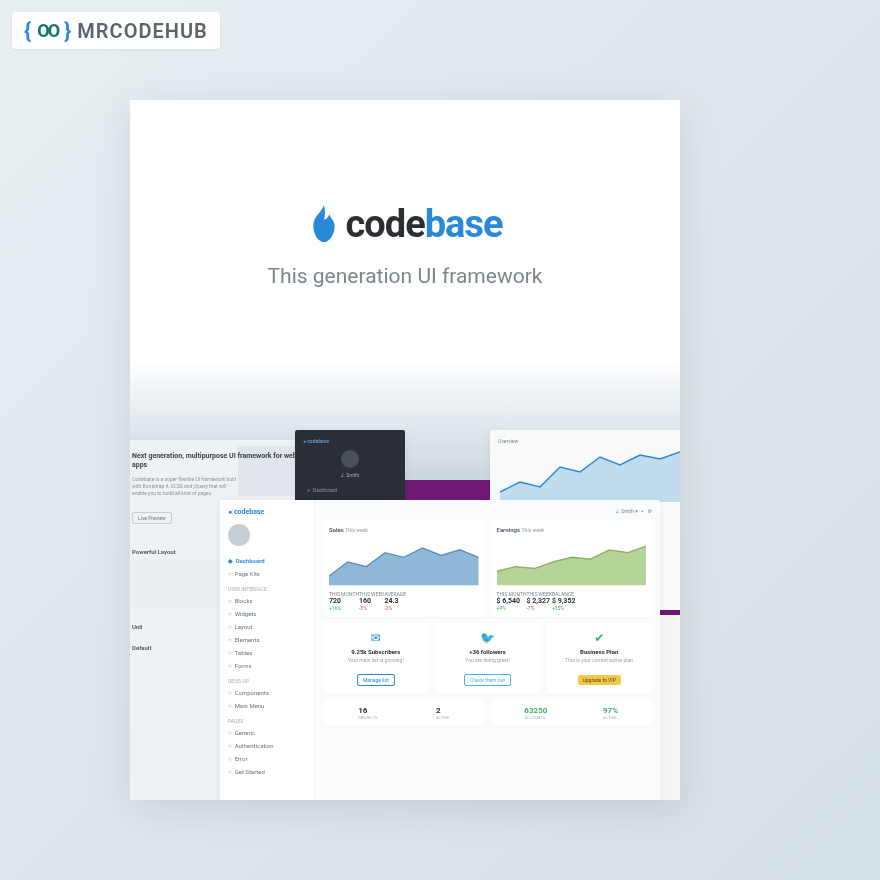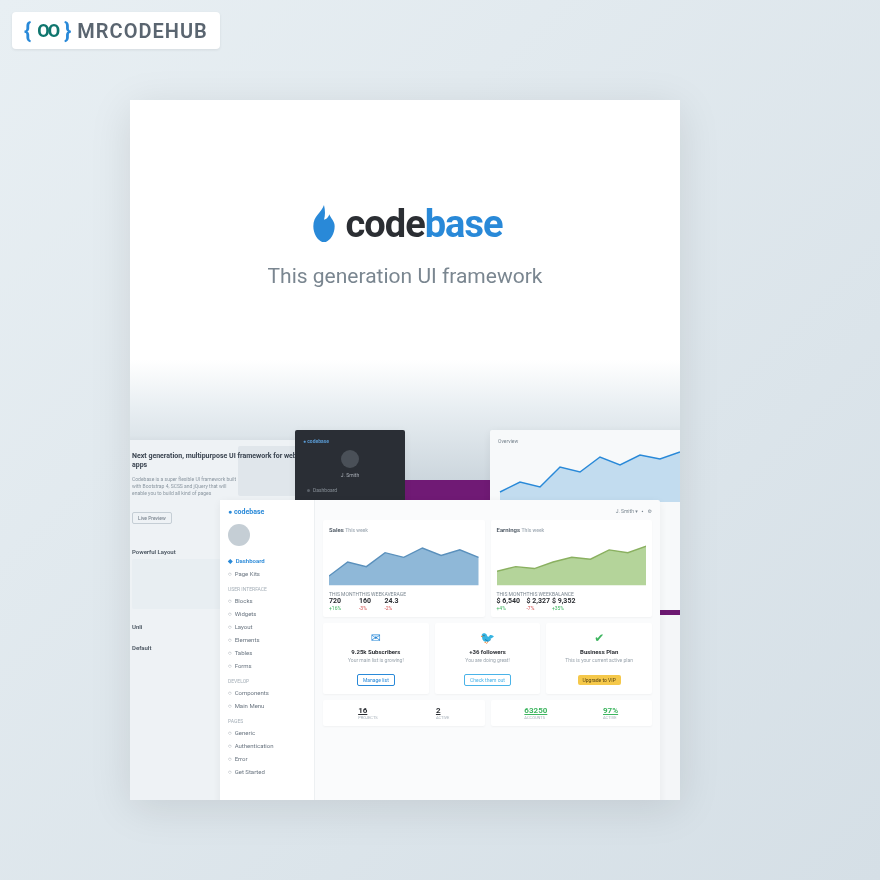--- a/index.html
+++ b/index.html
@@ -76,7 +76,7 @@
 .btn-yellow { background: #f5c84a; color: #5a4510; }
 .bottom-row { display: flex; gap: 6px; }
 .bottom-card { flex: 1; background: #fff; border-radius: 2px; padding: 6px; font-size: 6px; display: flex; justify-content: space-around; box-shadow: 0 1px 2px rgba(0,0,0,0.04); }
-.bottom-card .bc-num { font-weight: 700; color: #2b2e33; font-size: 8px; text-decoration: underline; }
+.bottom-card .bc-num { font-weight: 700; color: #2b2e33; font-size: 8px; }
 .bottom-card .bc-lbl { font-size: 4px; color: #a5afb8; text-transform: uppercase; }
 .bc-num.green { color: #3db55f; }
 </style>

